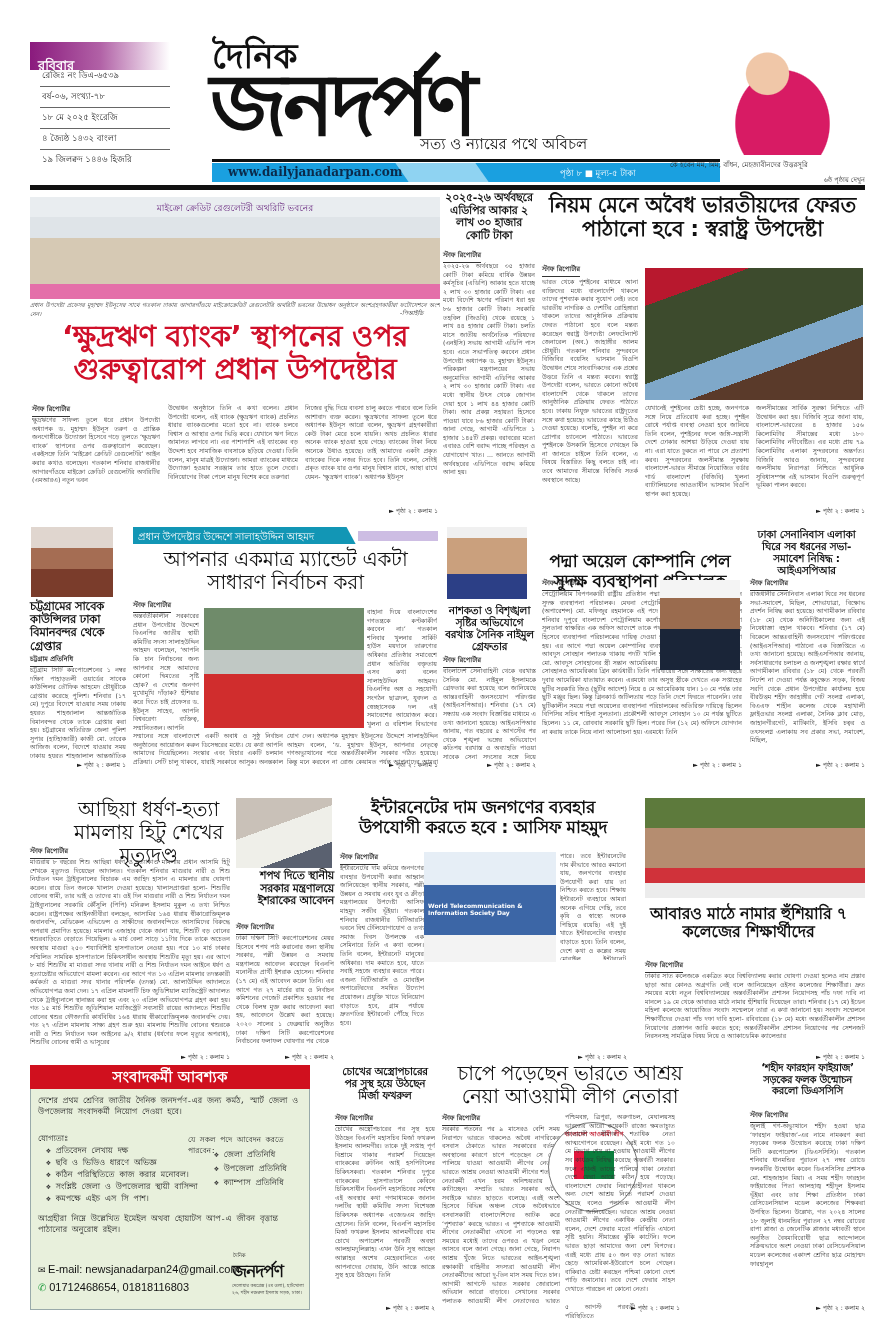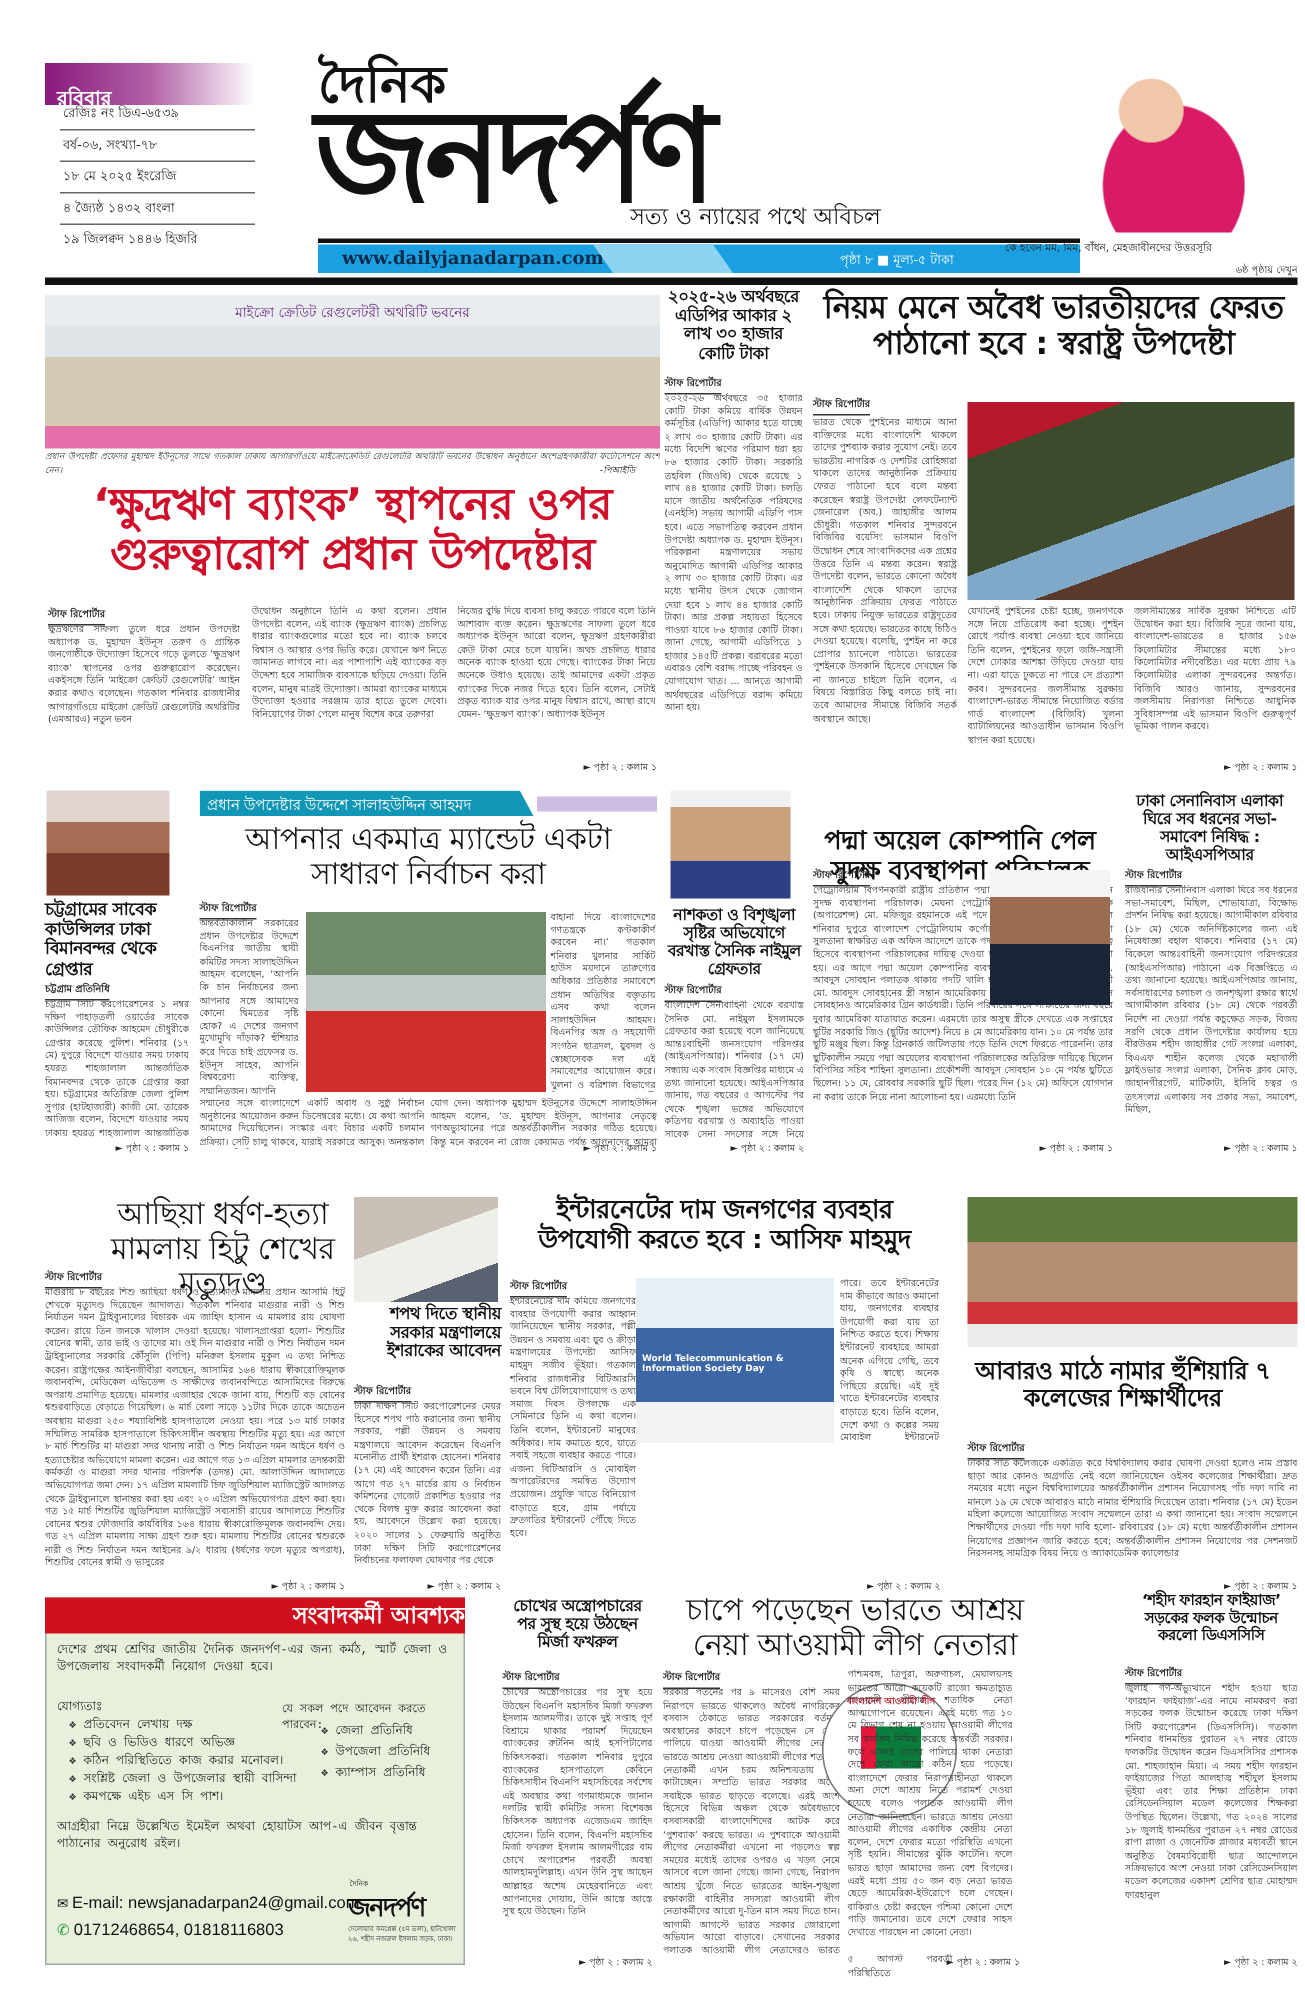--- a/index.html
+++ b/index.html
@@ -32,7 +32,7 @@
 
   
   .ad-box { left: 30px; top: 1065px; width: 280px; height: 245px; background: #e8f0dc; border: 1px solid #9aa; }
-  .ad-head { left: 30px; top: 1065px; width: 280px; height: 24px; background: #d0101e; color: #fff; text-align: right; font-family: "DejaVu Sans", sans-serif; font-weight: bold; font-size: 15px; line-height: 24px; }
+  .ad-head { left: 30px; top: 1065px; width: 280px; height: 24px; background: #d0101e; color: #fff; text-align: center; font-family: "DejaVu Sans", sans-serif; font-weight: bold; font-size: 15px; line-height: 24px; }
   .ad-text { font-family: Liberation Mono, monospace; font-size: 8px; color: #222; line-height: 11px; }
   .bullet::before { content: "\2756  "; color: #333; }
   .contact { font-family: "Liberation Sans", sans-serif; font-size: 11px; color: #111; }

